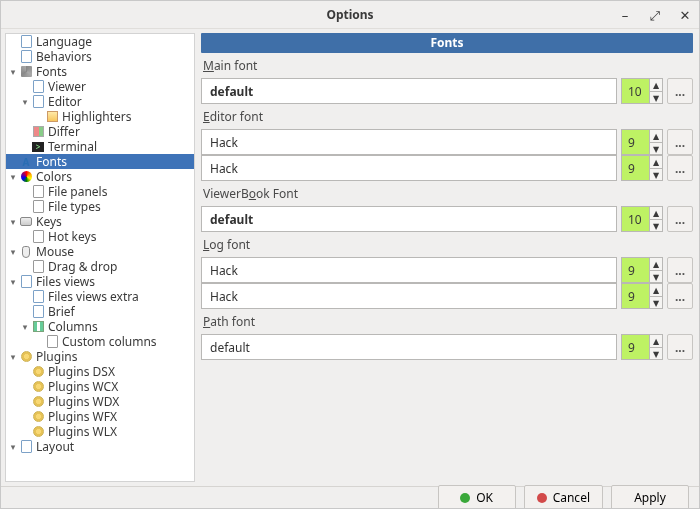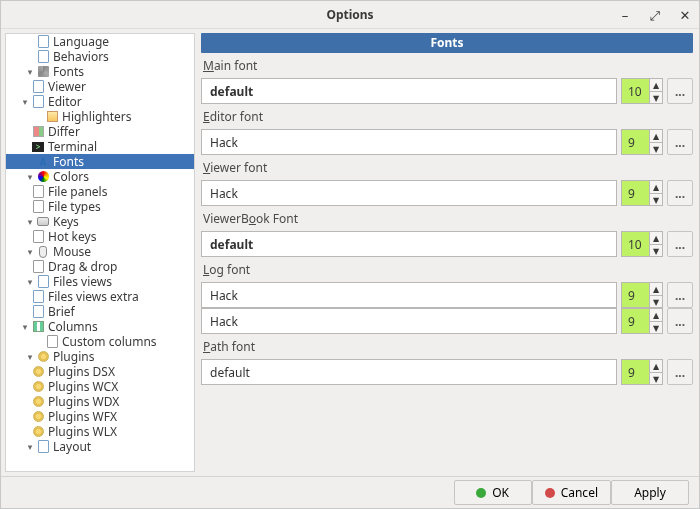--- a/index.html
+++ b/index.html
@@ -47,7 +47,7 @@
   .ic { width: 16px; height: 16px; display:flex; align-items:center; justify-content:center; flex:0 0 auto; }
   .label { padding-left: 2px; }
   
-  .ind0 { padding-left: 19px; }
+  .ind0 { padding-left: 2px; }
   .ind1 { padding-left: 14px; }
   .ind2 { padding-left: 28px; }
   

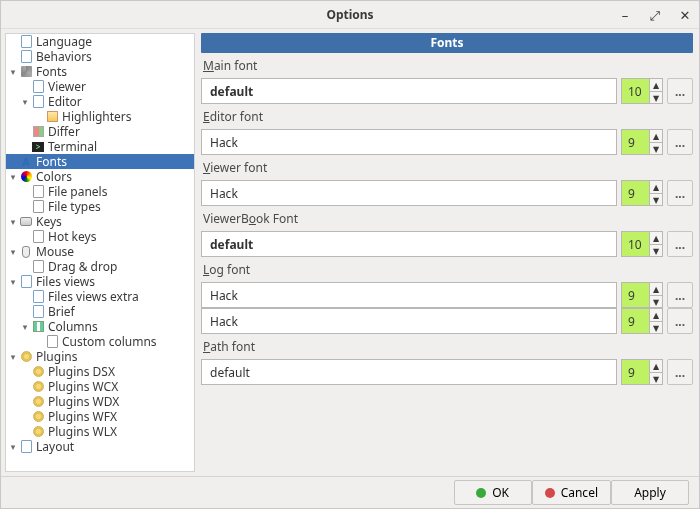--- a/index.html
+++ b/index.html
@@ -439,7 +439,6 @@
           </div>
         </div>
         <div class="fontgroup">
-          <div class="grouplabel"><span class="u">V</span><span>iewer font</span></div>
           <div class="row">
             <input class="fontname" value="Hack" style="">
             <div class="spinwrap">

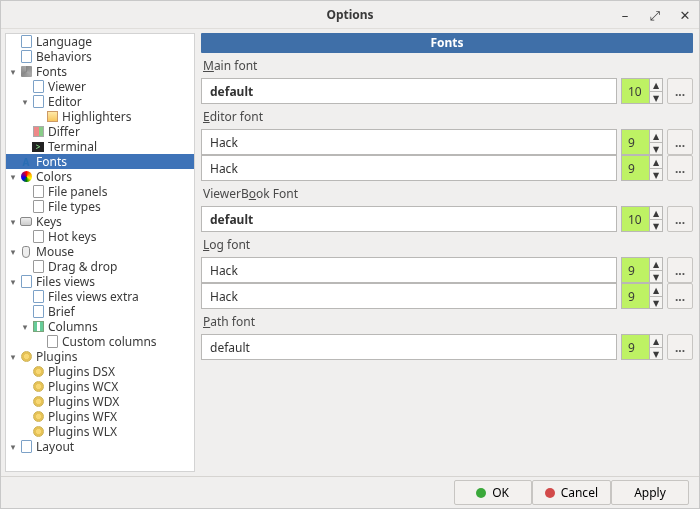--- a/index.html
+++ b/index.html
@@ -93,8 +93,8 @@
   }
   
   .footer {
-    height: 32px; display:flex; align-items:center; justify-content:flex-end;
-    gap: 0; padding: 0 10px; border-top:1px solid #d6d4d1;
+    height: 22px; display:flex; align-items:center; justify-content:flex-end;
+    gap: 8px; padding: 0 10px; border-top:1px solid #d6d4d1;
   }
   .btn {
     height: 25px; min-width: 78px; padding: 0 12px;

